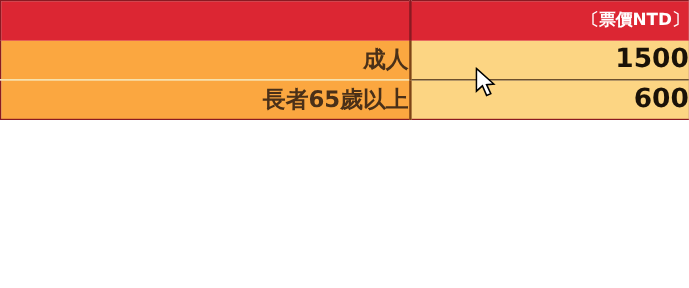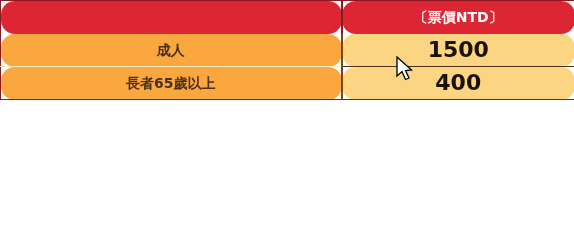--- a/index.html
+++ b/index.html
@@ -32,10 +32,9 @@
     padding: 0;
     margin: 0;
     vertical-align: middle;
-    text-align: center;
+    text-align: right;
     height: 32px;
     line-height: 32px;
-    border-radius: 14px;
   }
 
   

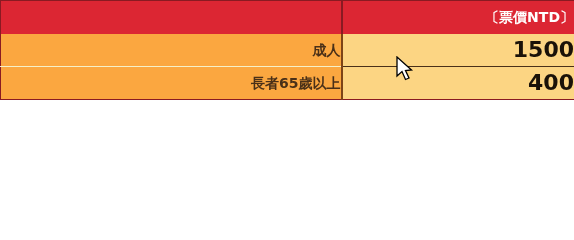--- a/index.html
+++ b/index.html
@@ -57,7 +57,7 @@
   td.cat-cell {
     background: #fba740;
     color: #4a3018;
-    font-size: 14px;
+    font-size: 19px;
     font-weight: bold;
     border-right: 2px solid #7d4417;
     border-bottom: 1px solid #f6f0c8;

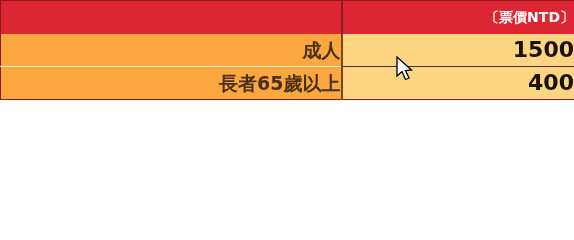--- a/index.html
+++ b/index.html
@@ -112,7 +112,7 @@
 
       <tr class="last-row">
         <td class="cat-cell">長者65歲以上</td>
-        <td class="price-cell">400</td>
+        <td class="price-cell">600</td>
       </tr>
     </tbody>
   </table>

